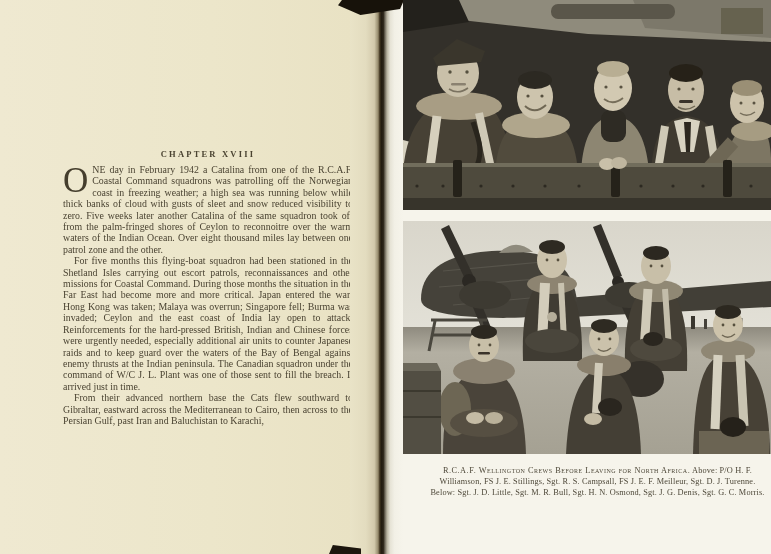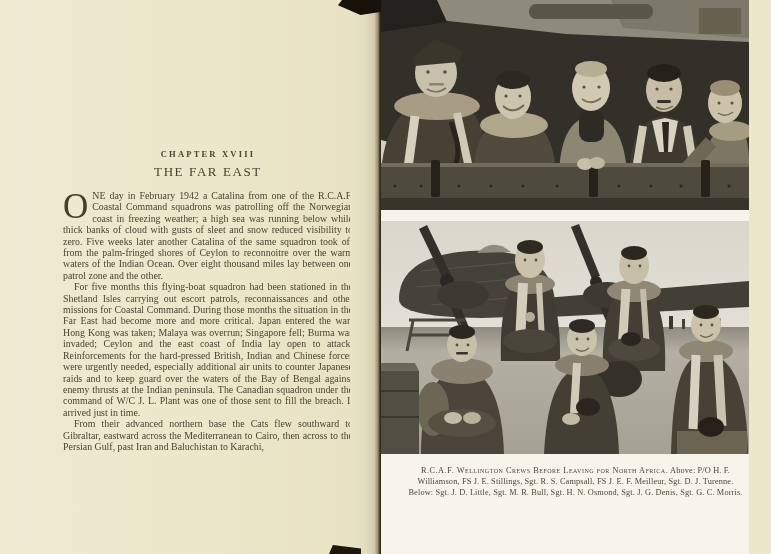--- a/index.html
+++ b/index.html
@@ -75,7 +75,6 @@
   <div class="left-page">
     <div class="text-block">
       <p class="chapter-label">CHAPTER XVIII</p>
-      <p class="page-title">THE FAR EAST</p>
       <p class="body-par"><span class="drop-cap">O</span><span>NE day in February 1942 a Catalina from one of the R.C.A.F. Coastal Command squadrons was patrolling off the Norwegian coast in freezing weather; a high sea was running below while thick banks of cloud with gusts of sleet and snow reduced visibility to zero. Five weeks later another Catalina of the same squadron took off from the palm-fringed shores of Ceylon to reconnoitre over the warm waters of the Indian Ocean. Over eight thousand miles lay between one patrol zone and the other.</span></p>
       <p class="body-par indent">For five months this flying-boat squadron had been stationed in the Shetland Isles carrying out escort patrols, reconnaissances and other missions for Coastal Command. During those months the situation in the Far East had become more and more critical. Japan entered the war; Hong Kong was taken; Malaya was overrun; Singapore fell; Burma was invaded; Ceylon and the east coast of India lay open to attack. Reinforcements for the hard-pressed British, Indian and Chinese forces were urgently needed, especially additional air units to counter Japanese raids and to keep guard over the waters of the Bay of Bengal against enemy thrusts at the Indian peninsula. The Canadian squadron under the command of W/C J. L. Plant was one of those sent to fill the breach. It arrived just in time.</p>
       <p class="body-par indent">From their advanced northern base the Cats flew southward to Gibraltar, eastward across the Mediterranean to Cairo, then across to the Persian Gulf, past Iran and Baluchistan to Karachi,</p>

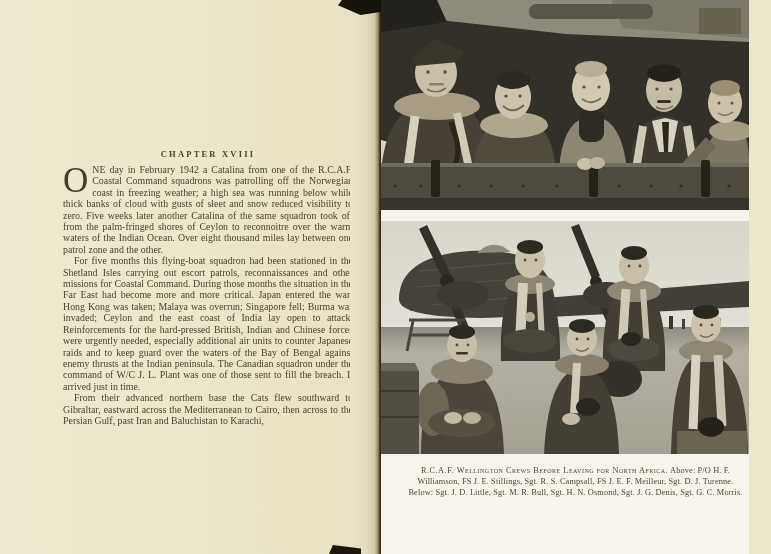--- a/index.html
+++ b/index.html
@@ -53,7 +53,7 @@
   }
   
   .right-page{
-    position:absolute;left:381px;top:0;width:368px;height:554px;
+    position:absolute;left:403px;top:0;width:368px;height:554px;
     background:#f6f4eb;
   }
   .photo{position:absolute;left:0;width:368px;overflow:hidden;background:#d8d4c8;}

